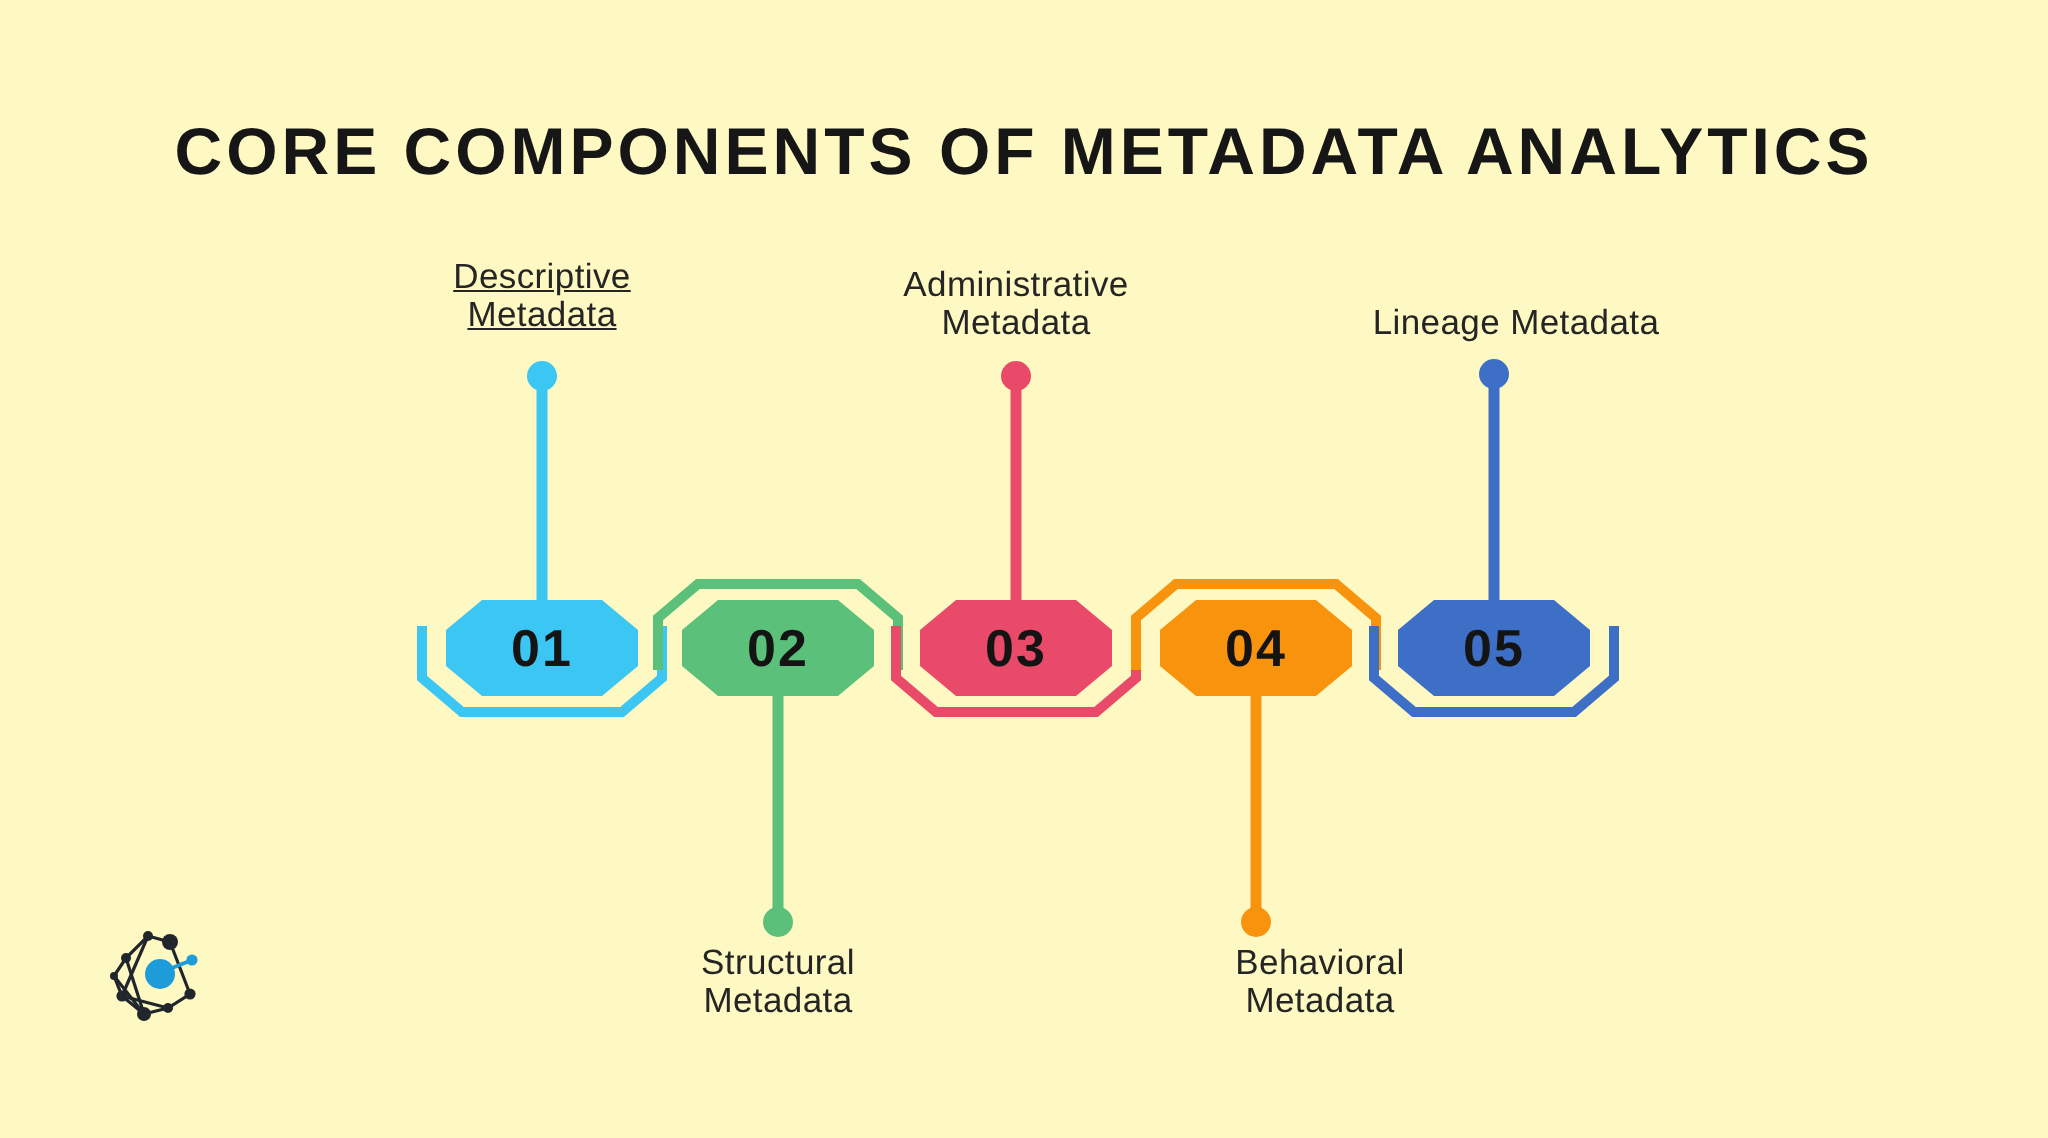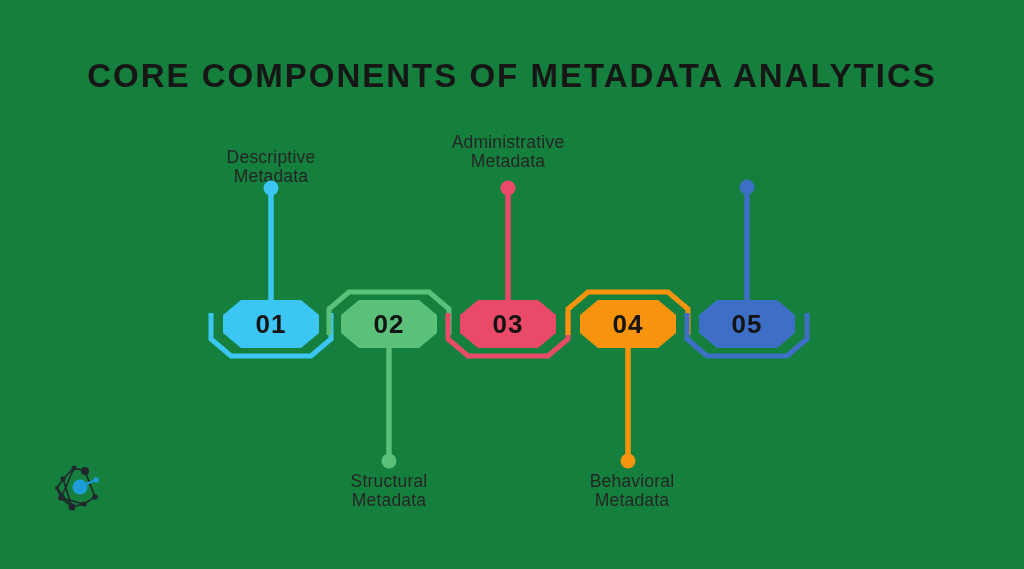--- a/index.html
+++ b/index.html
@@ -5,7 +5,7 @@
   html,body { margin:0; padding:0; }
   #canvas {
     position:relative; width:1024px; height:569px;
-    background:#15803d; overflow:hidden;
+    background:#fef9c3; overflow:hidden;
     font-family:"Liberation Sans", sans-serif;
   }
   .title {

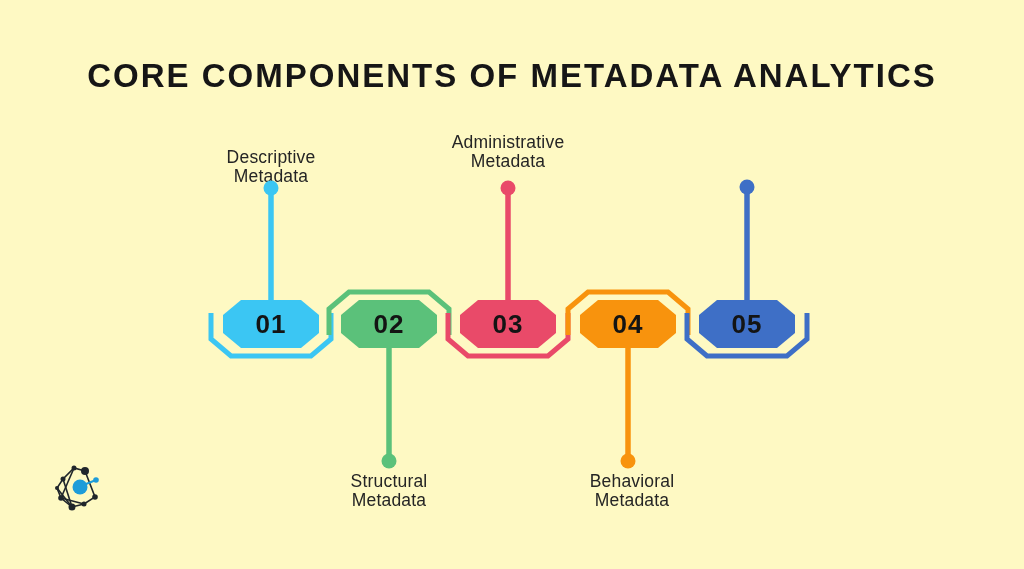--- a/index.html
+++ b/index.html
@@ -33,7 +33,7 @@
 
   <div class="title">CORE COMPONENTS OF METADATA ANALYTICS</div>
 
-  <div class="lbl" style="left:181px; top:148px;">Descriptive
+  <div class="lbl" style="left:181px; top:129px;text-decoration:underline;">Descriptive
 Metadata</div>
   <div class="lbl" style="left:299px; top:472px;text-align:center;">Structural
 Metadata</div>

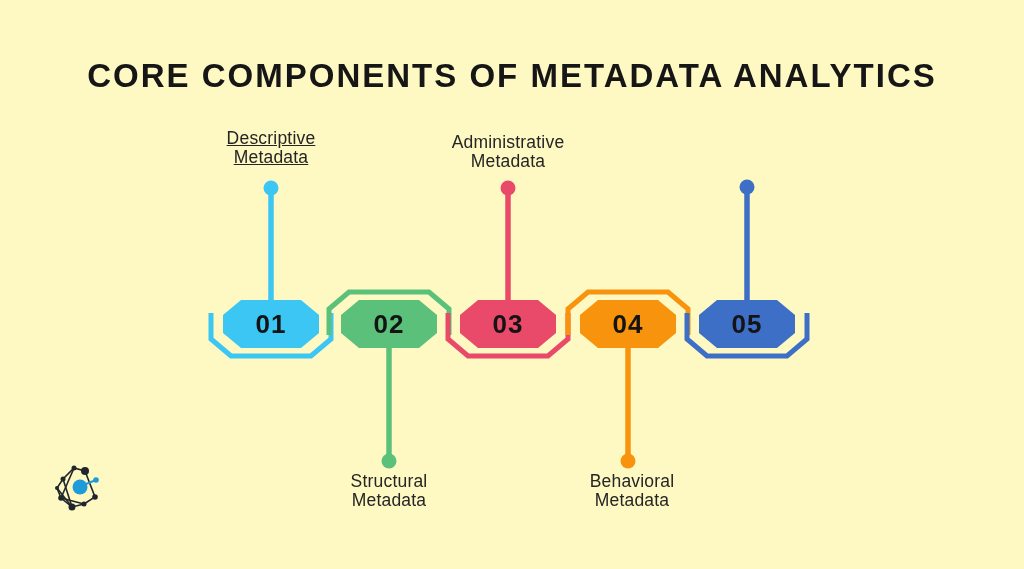--- a/index.html
+++ b/index.html
@@ -41,6 +41,7 @@
 Metadata</div>
   <div class="lbl" style="left:542px; top:472px;">Behavioral
 Metadata</div>
+  <div class="lbl" style="left:668px; top:152px;">Lineage Metadata</div>
 
   <svg class="item-svg" style="left:201px; top:160px;" viewBox="0 0 140 200">
     <circle cx="70" cy="28" r="7.5" fill="#3BC6F3"></circle>

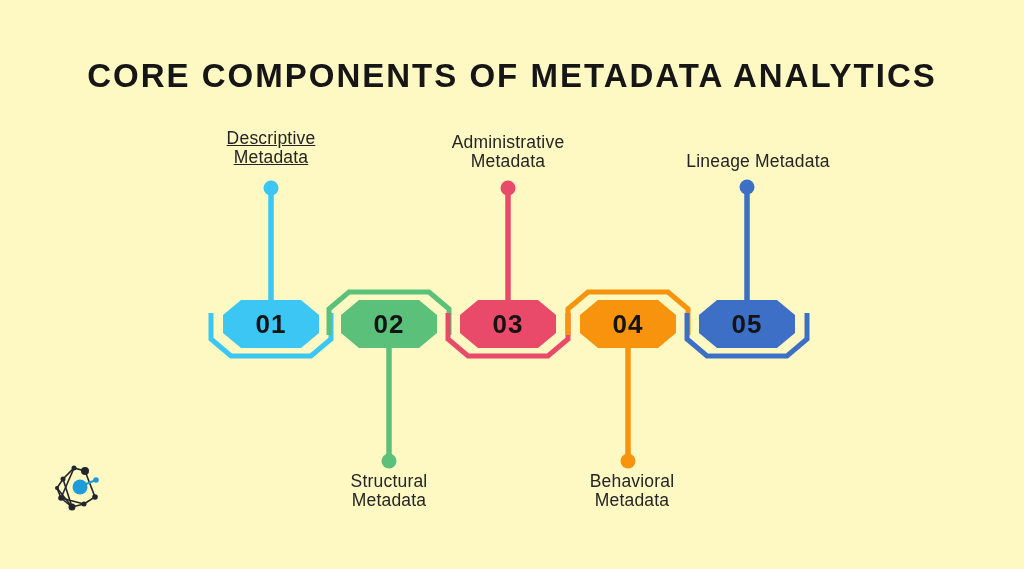--- a/index.html
+++ b/index.html
@@ -39,7 +39,7 @@
 Metadata</div>
   <div class="lbl" style="left:418px; top:133px;text-align:center;">Administrative
 Metadata</div>
-  <div class="lbl" style="left:542px; top:472px;">Behavioral
+  <div class="lbl" style="left:570px; top:472px;">Behavioral
 Metadata</div>
   <div class="lbl" style="left:668px; top:152px;">Lineage Metadata</div>
 

